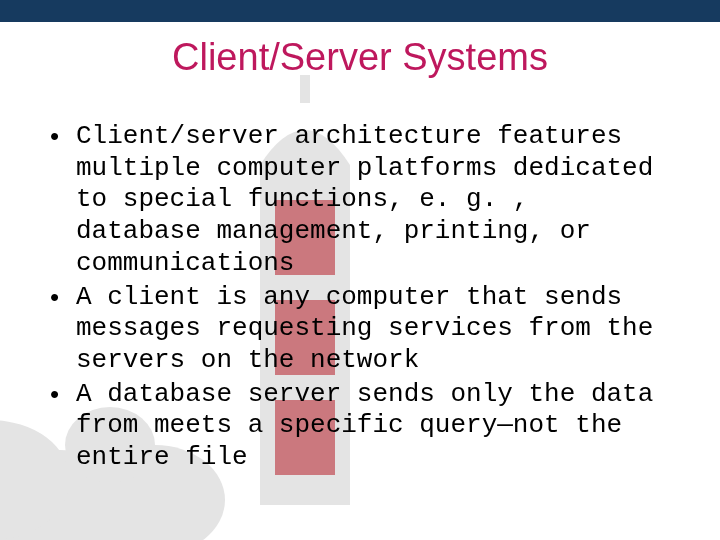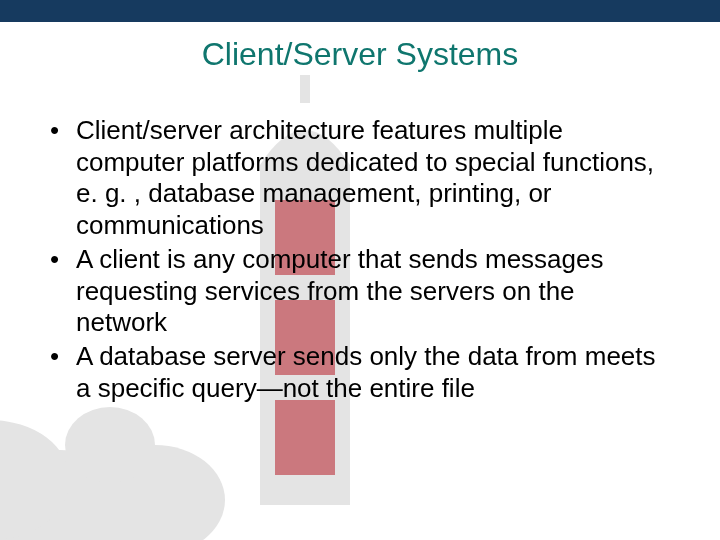--- a/index.html
+++ b/index.html
@@ -26,8 +26,8 @@
   }
   .title {
     text-align: center;
-    color: #0f766e;
-    font-size: 32px;
+    color: #be185d;
+    font-size: 38px;
     font-weight: 400;
     margin-top: 14px;
     margin-bottom: 42px;

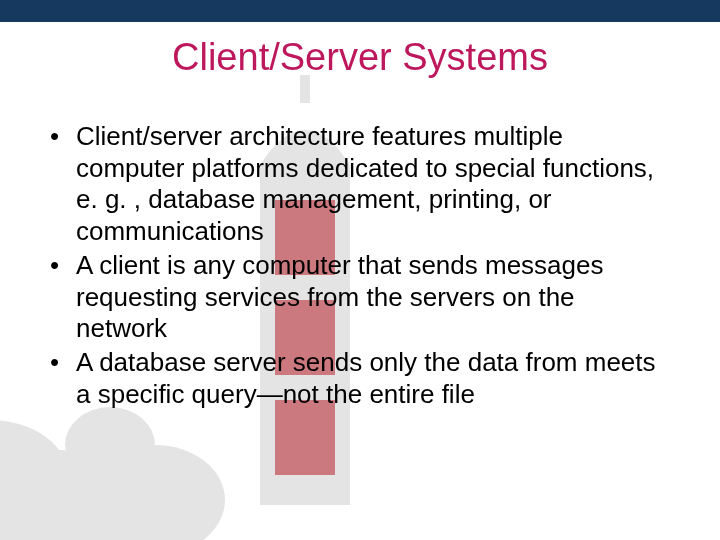--- a/index.html
+++ b/index.html
@@ -51,6 +51,7 @@
   }
   .bullets li .txt {
     flex: 1;
+    font-family: Liberation Mono, monospace;
   }
 </style>
 </head>

